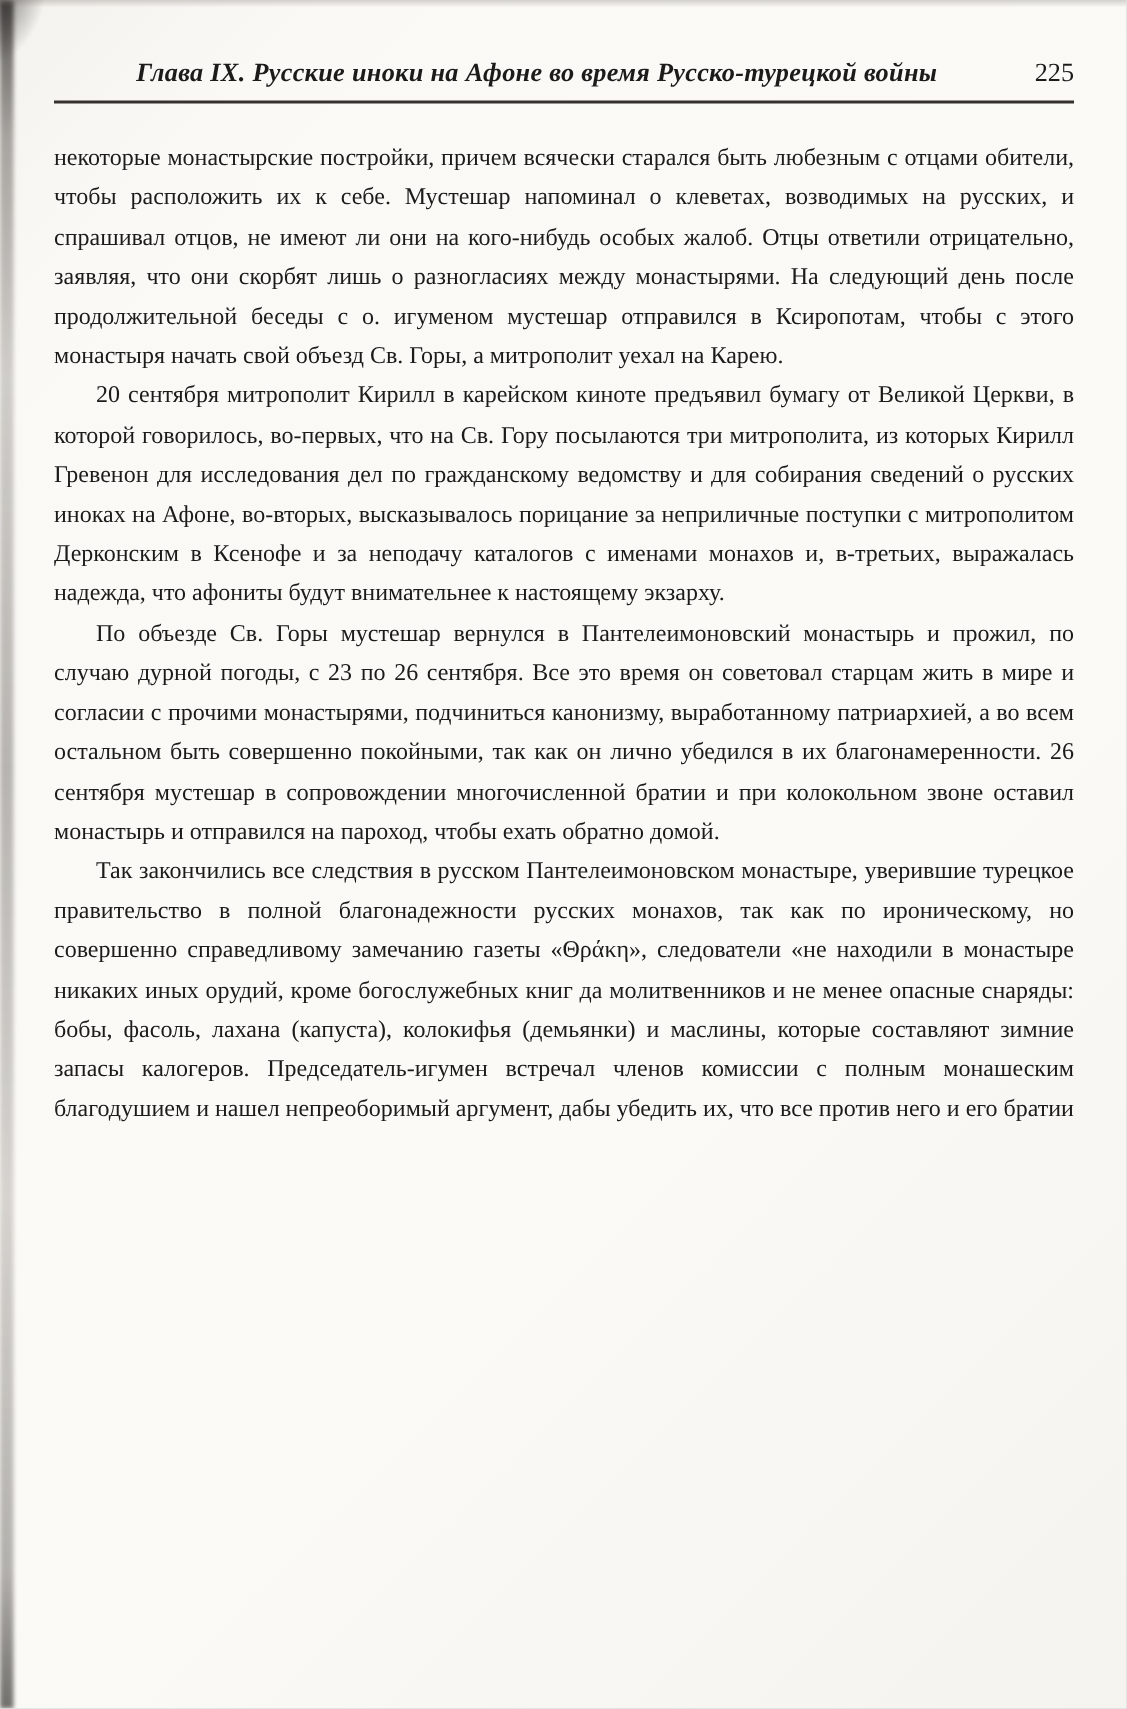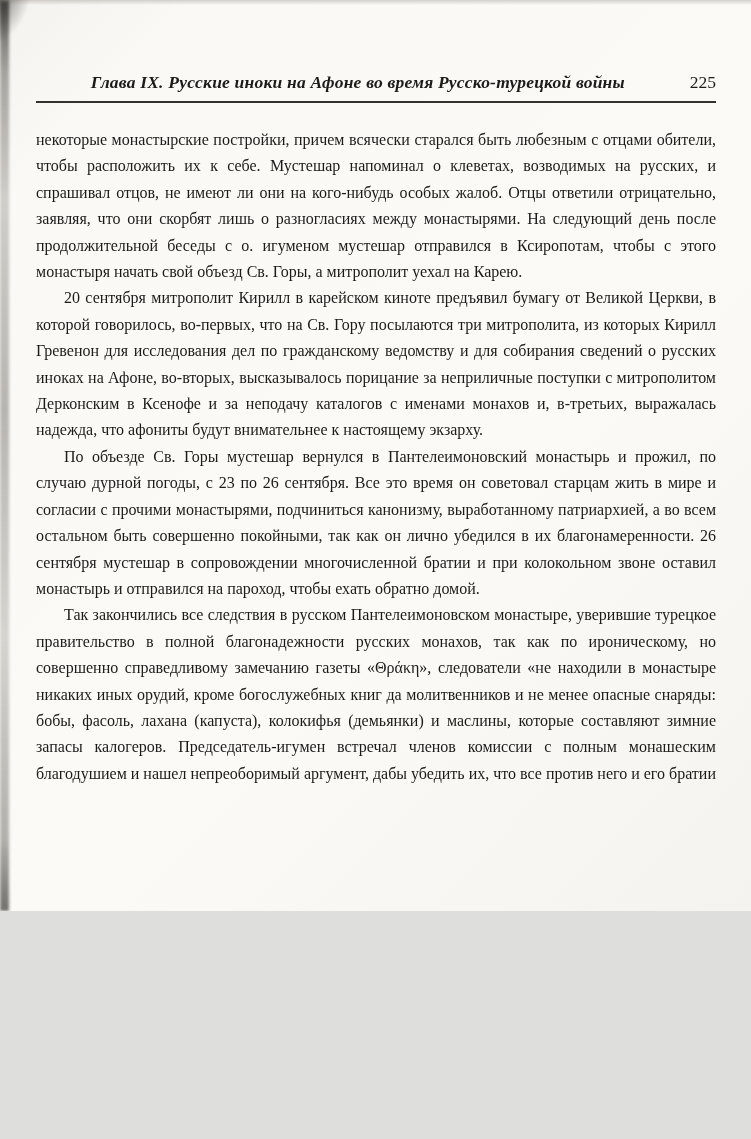--- a/index.html
+++ b/index.html
@@ -10,7 +10,7 @@
   .page {
     position: relative;
     width: 751px;
-    height: 911px;
+    height: 1139px;
     background: linear-gradient(135deg, #f4f2ee 0%, #faf9f6 12%, #fbfaf7 60%, #f5f3ef 100%);
     overflow: hidden;
     font-family: "Liberation Serif", "DejaVu Serif", serif;

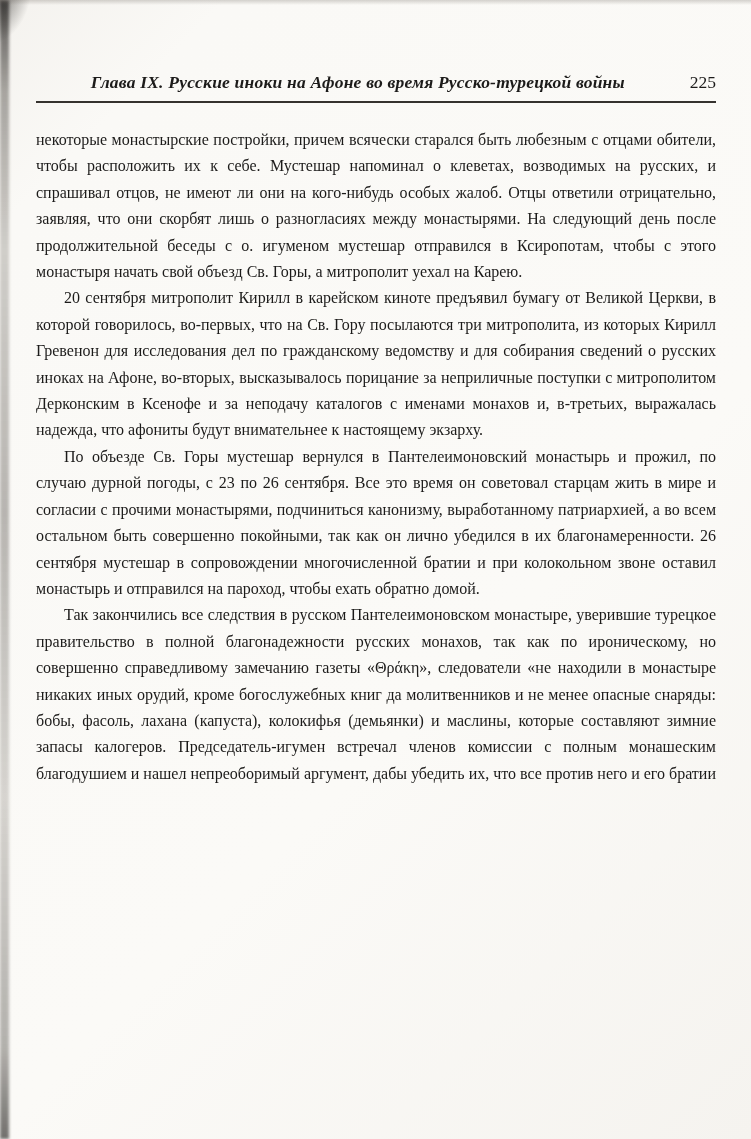--- a/index.html
+++ b/index.html
@@ -73,7 +73,6 @@
     font-weight: normal;
     font-style: normal;
     margin-left: 10px;
-    margin-top: 34px;
   }
   .body-text {
     margin-top: 24px;

